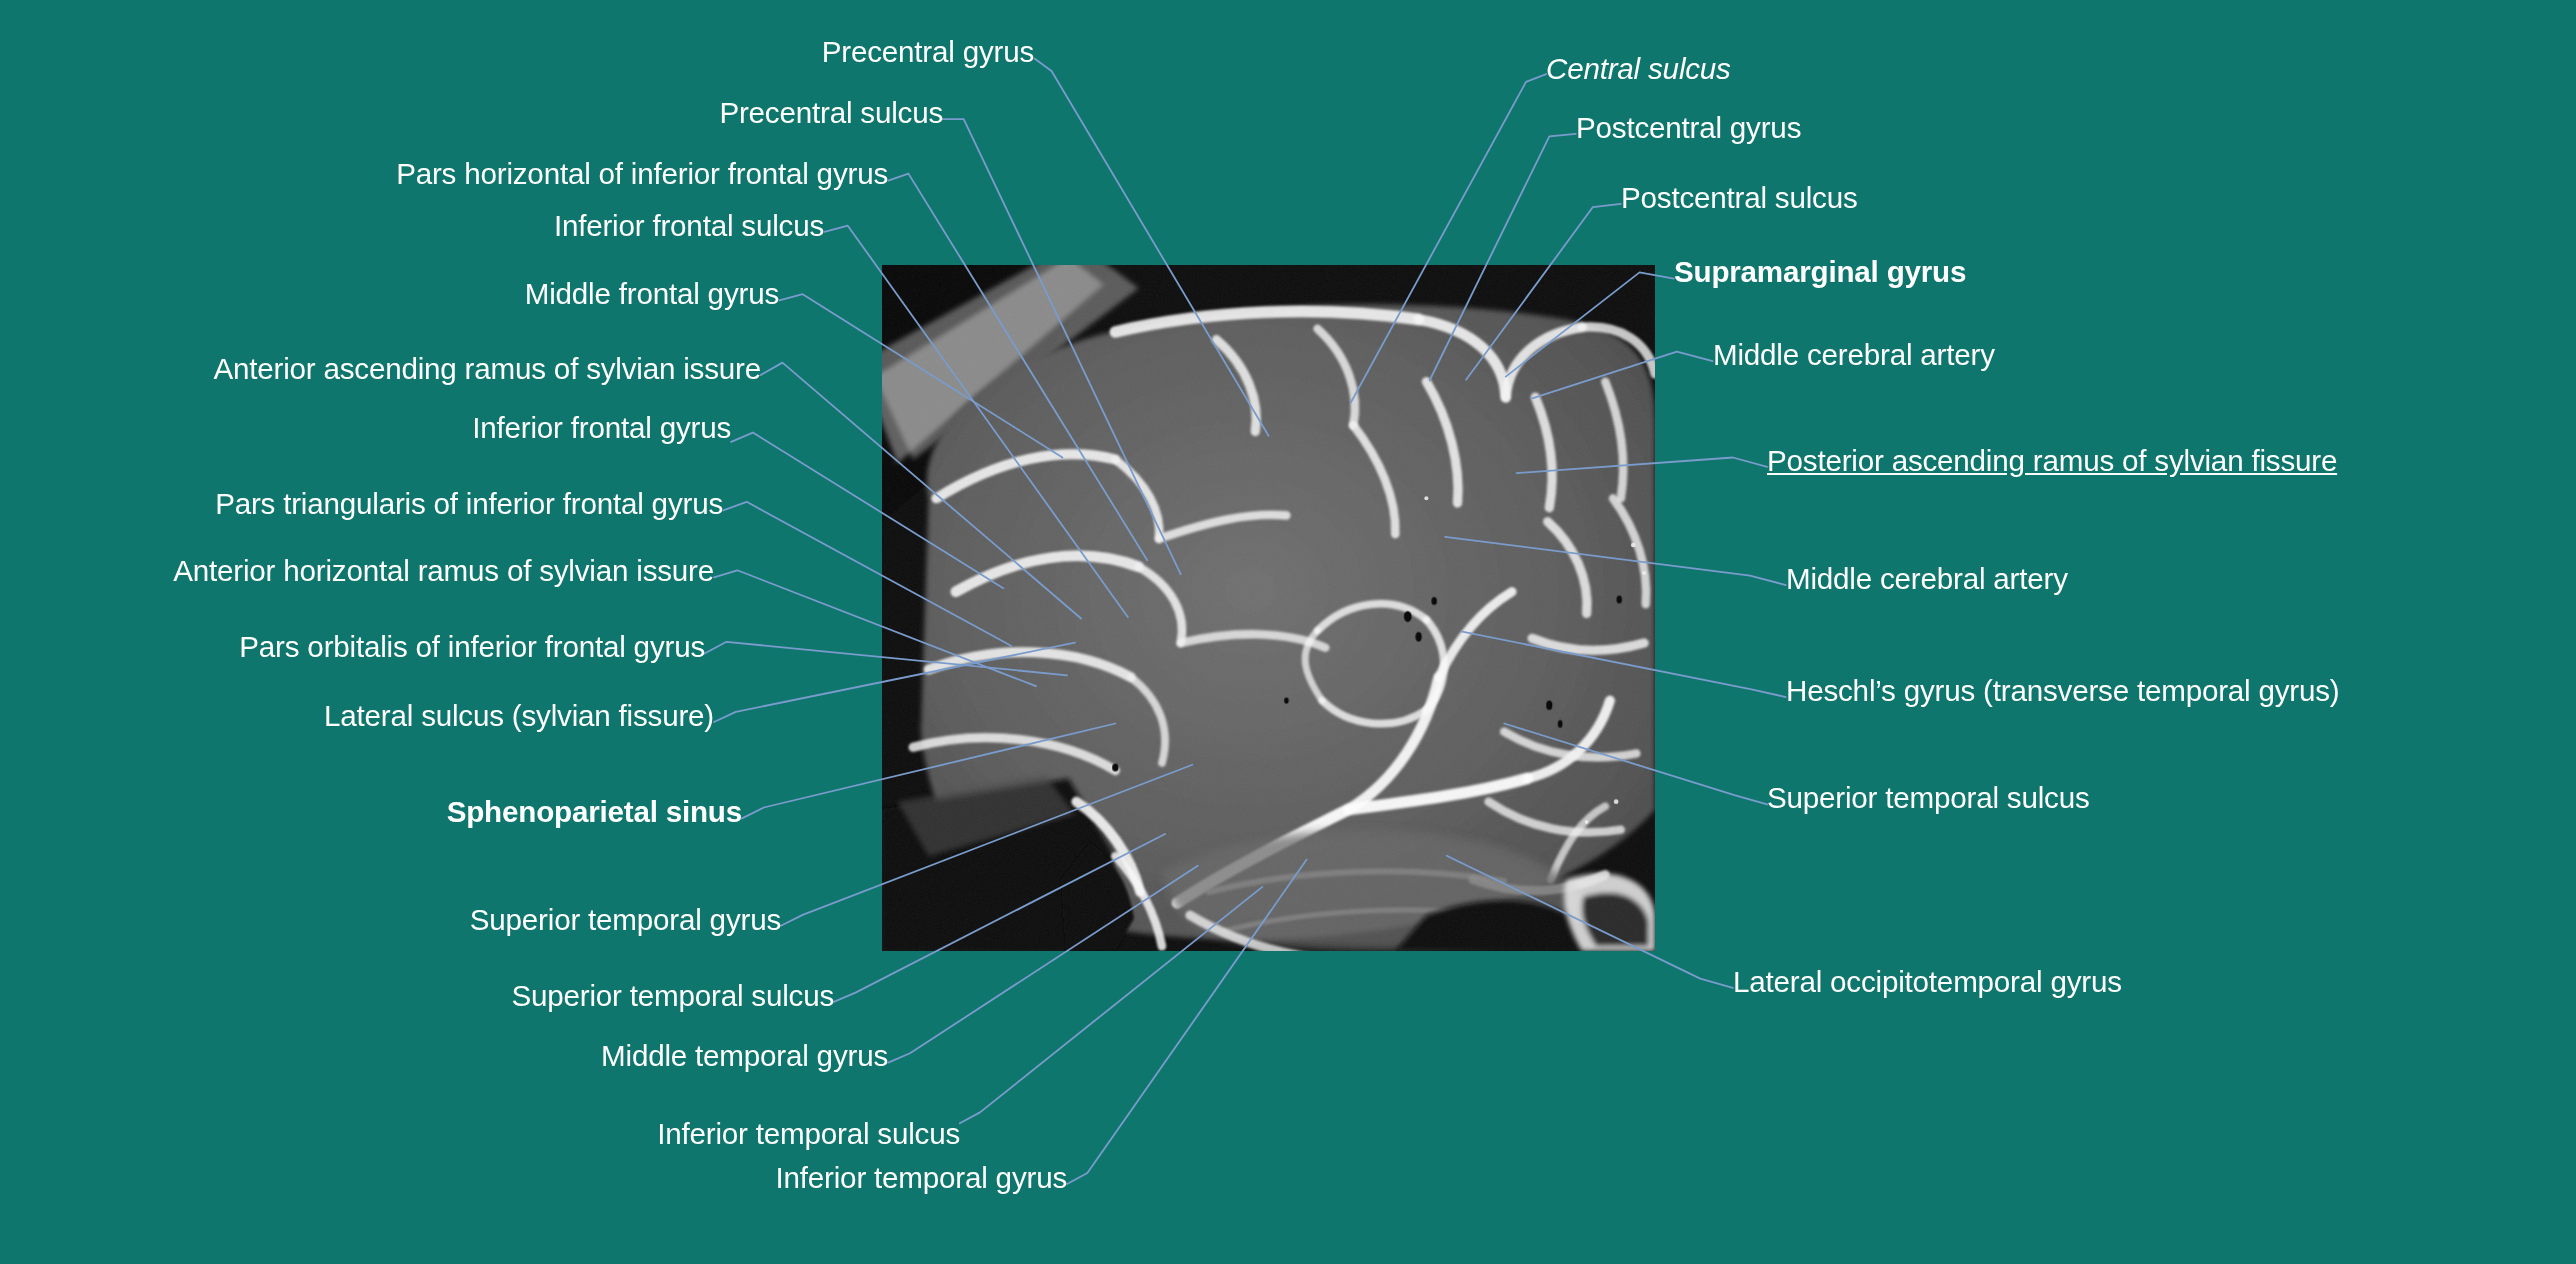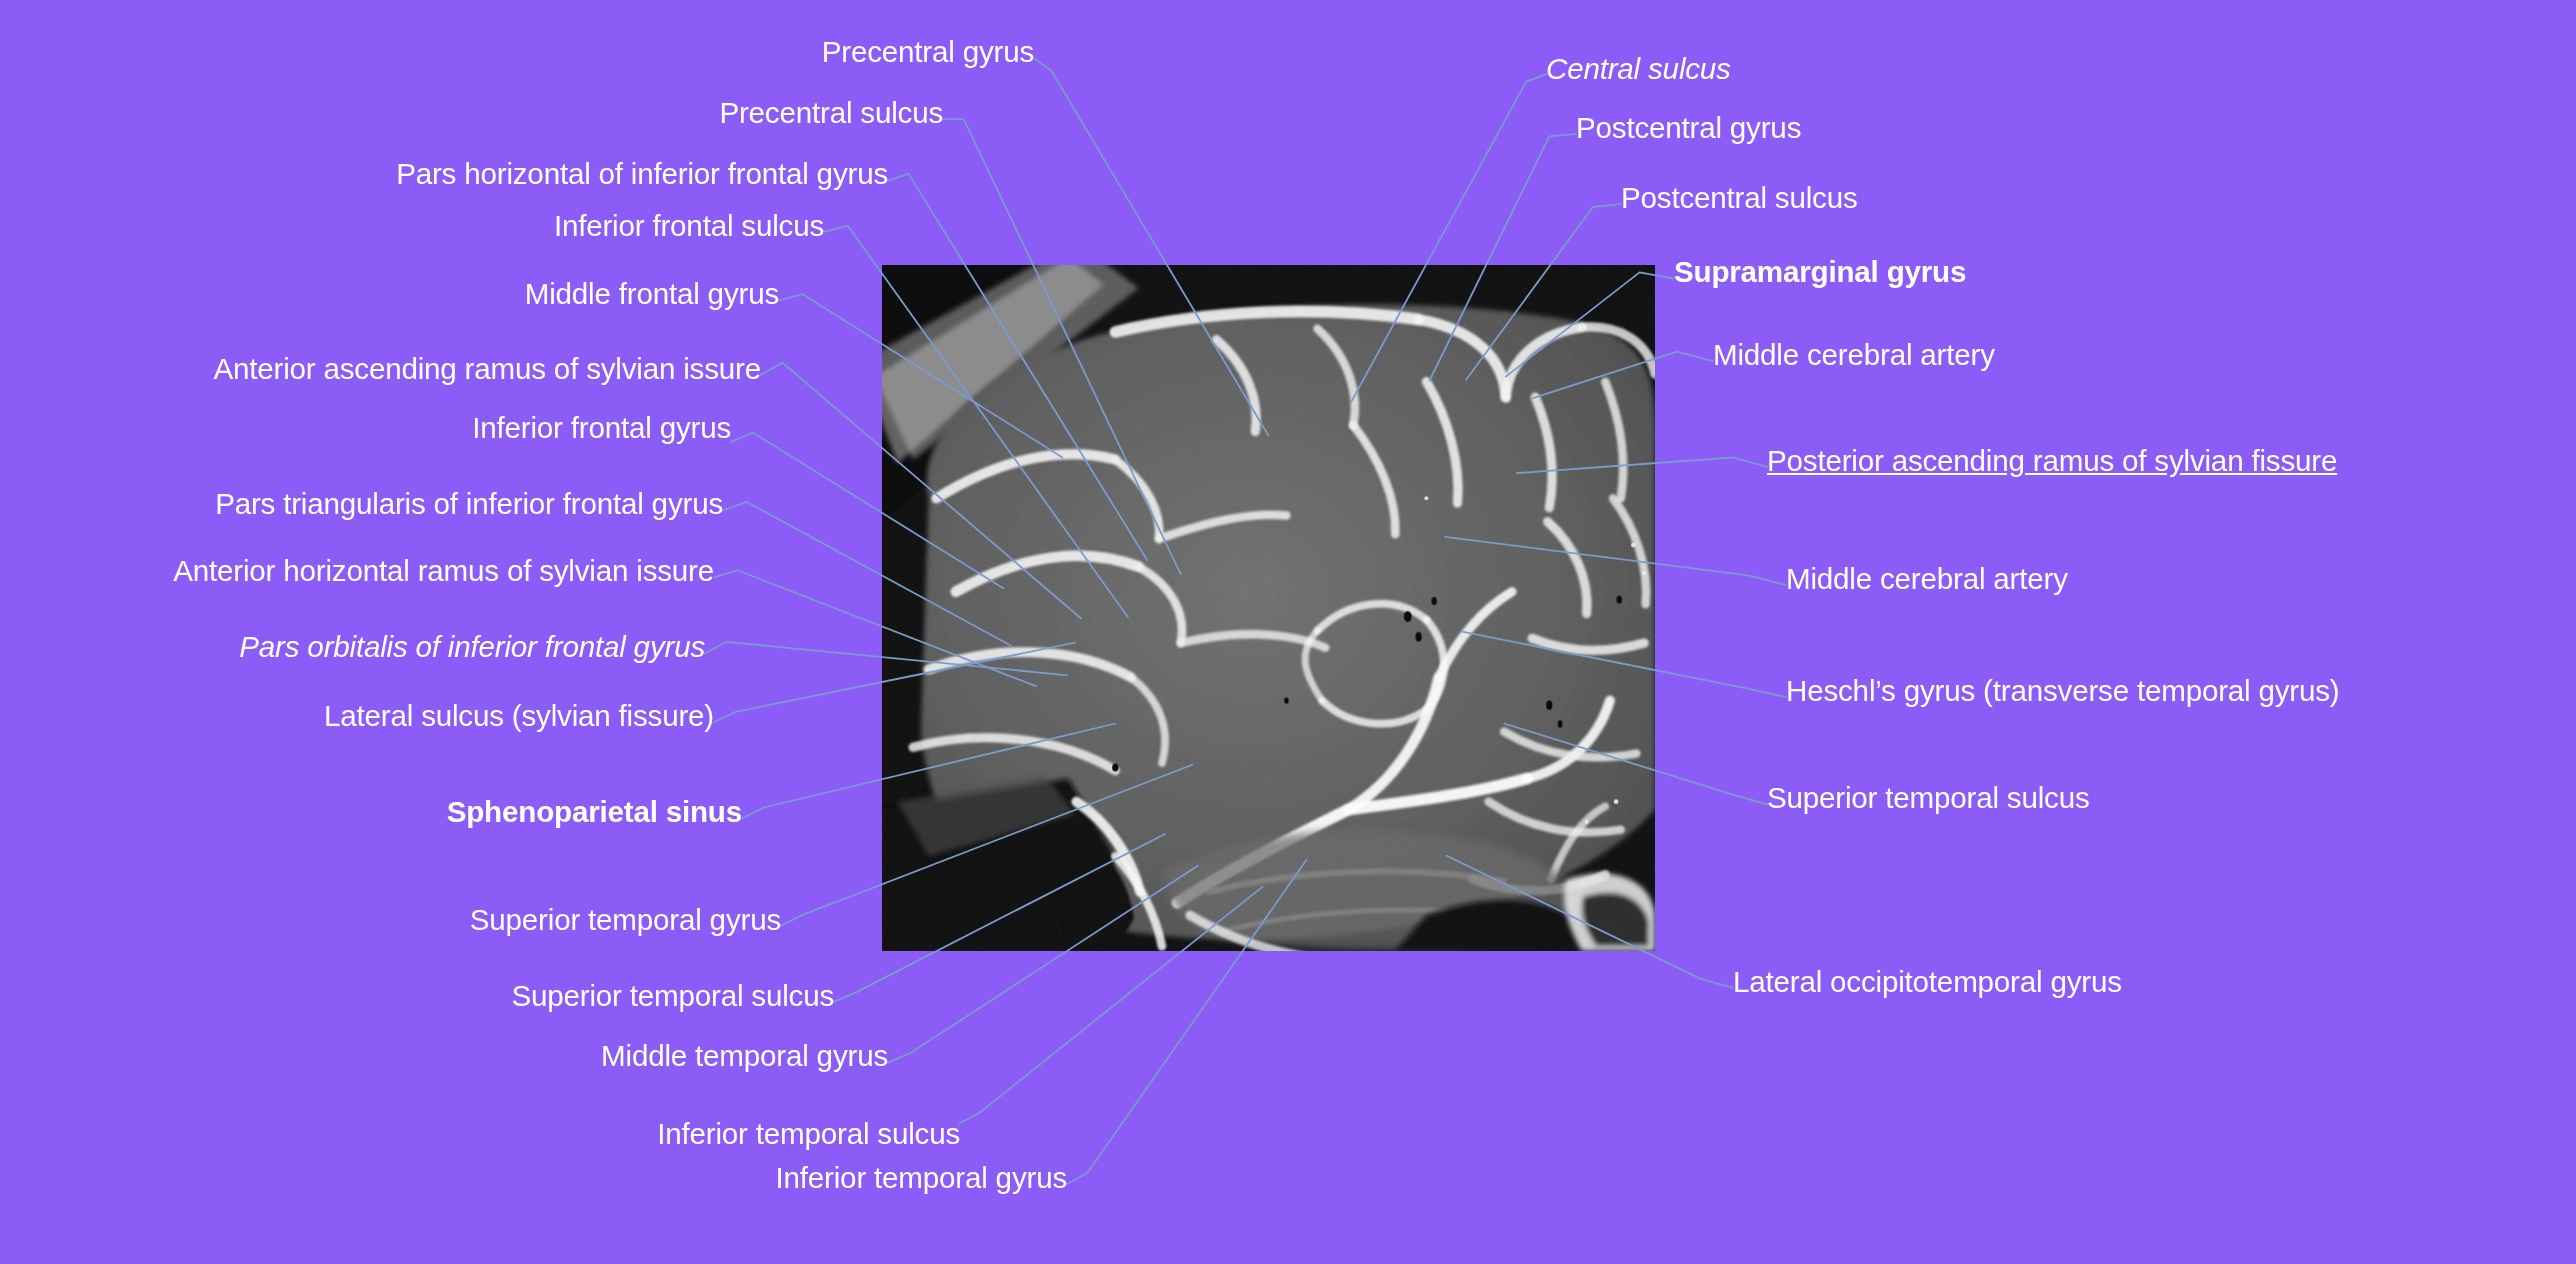--- a/index.html
+++ b/index.html
@@ -5,7 +5,7 @@
   html,body{margin:0;padding:0;background:#000;}
   body{width:2576px;height:1265px;overflow:hidden;position:relative;
        font-family:"Liberation Sans","DejaVu Sans",sans-serif;}
-  #stage{position:absolute;inset:0;width:2576px;height:1265px;background:#8b5cf6;}
+  #stage{position:absolute;inset:0;width:2576px;height:1265px;background:#0f766e;}
 
   
   #mri-panel{position:absolute;left:882px;top:265px;width:773px;height:686px;

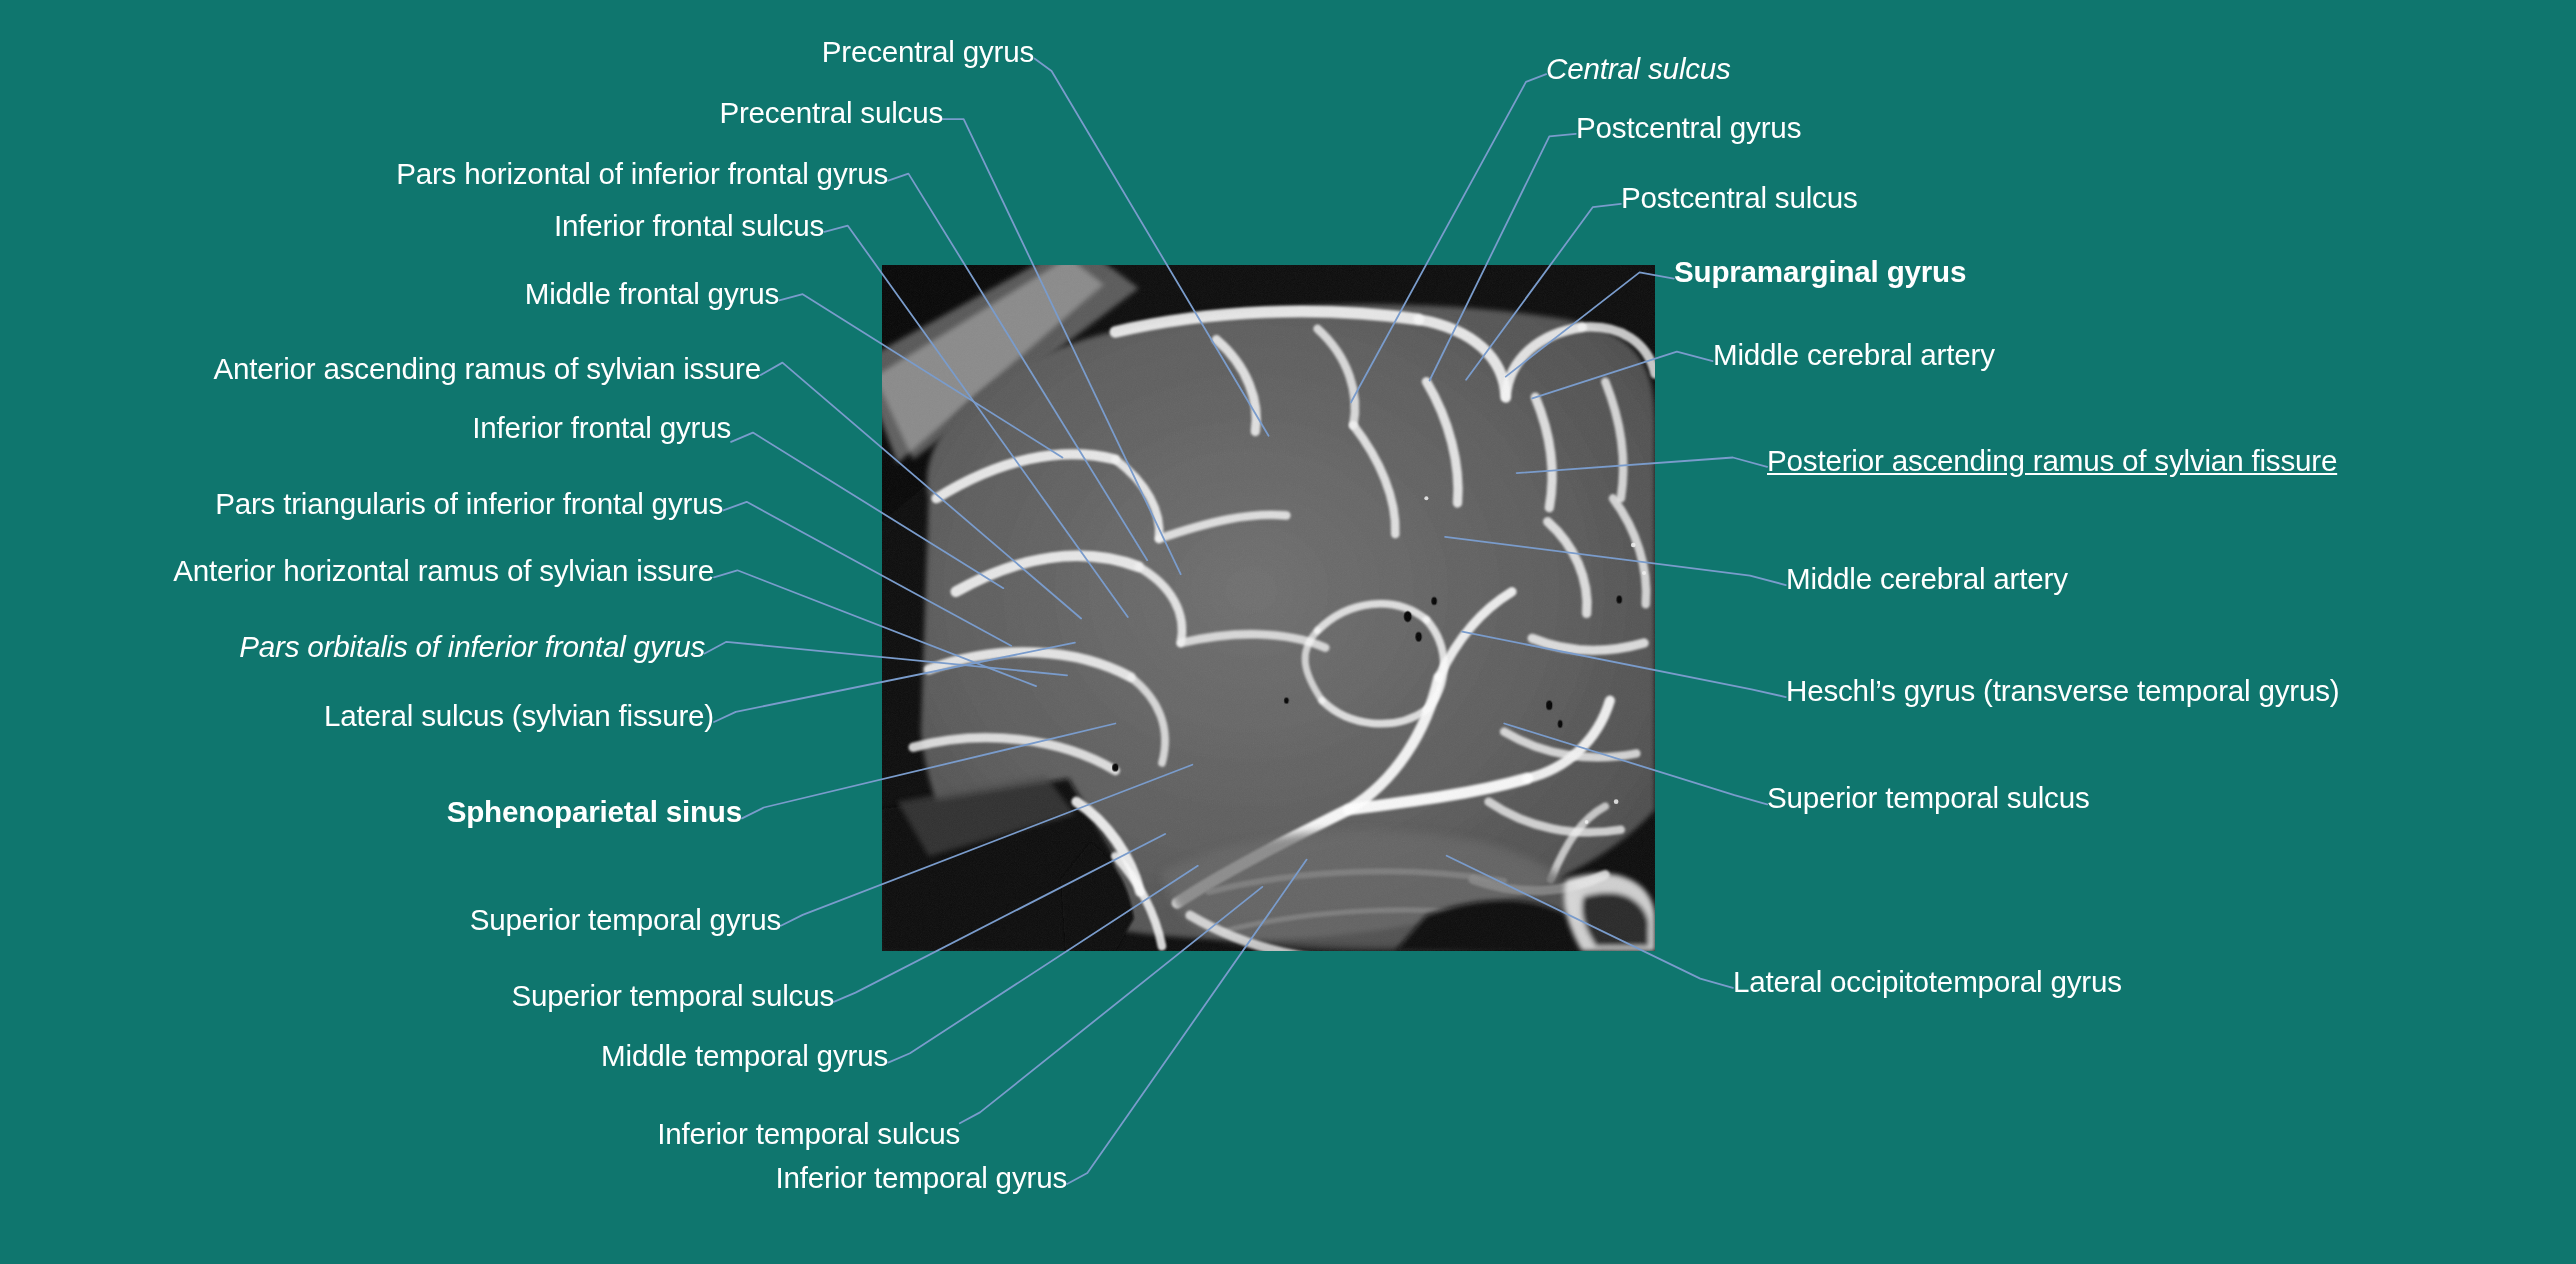--- a/index.html
+++ b/index.html
@@ -241,7 +241,7 @@
       <div class="lbl r" style="top: 413px; right: 1845px;">Inferior frontal gyrus</div>
       <div class="lbl r" style="top: 489px; right: 1853px;">Pars triangularis of inferior frontal gyrus</div>
       <div class="lbl r" style="top: 556px; right: 1862px;">Anterior horizontal ramus of sylvian issure</div>
-      <div class="lbl r" style="top: 632px; right: 1871px; font-style: italic;">Pars orbitalis of inferior frontal gyrus</div>
+      <div class="lbl r" style="top: 632px; right: 1871px;">Pars orbitalis of inferior frontal gyrus</div>
       <div class="lbl r" style="top: 701px; right: 1862px;">Lateral sulcus (sylvian fissure)</div>
       <div class="lbl r" style="top: 797px; right: 1834px; font-weight: bold;">Sphenoparietal sinus</div>
       <div class="lbl r" style="top: 905px; right: 1795px;">Superior temporal gyrus</div>

